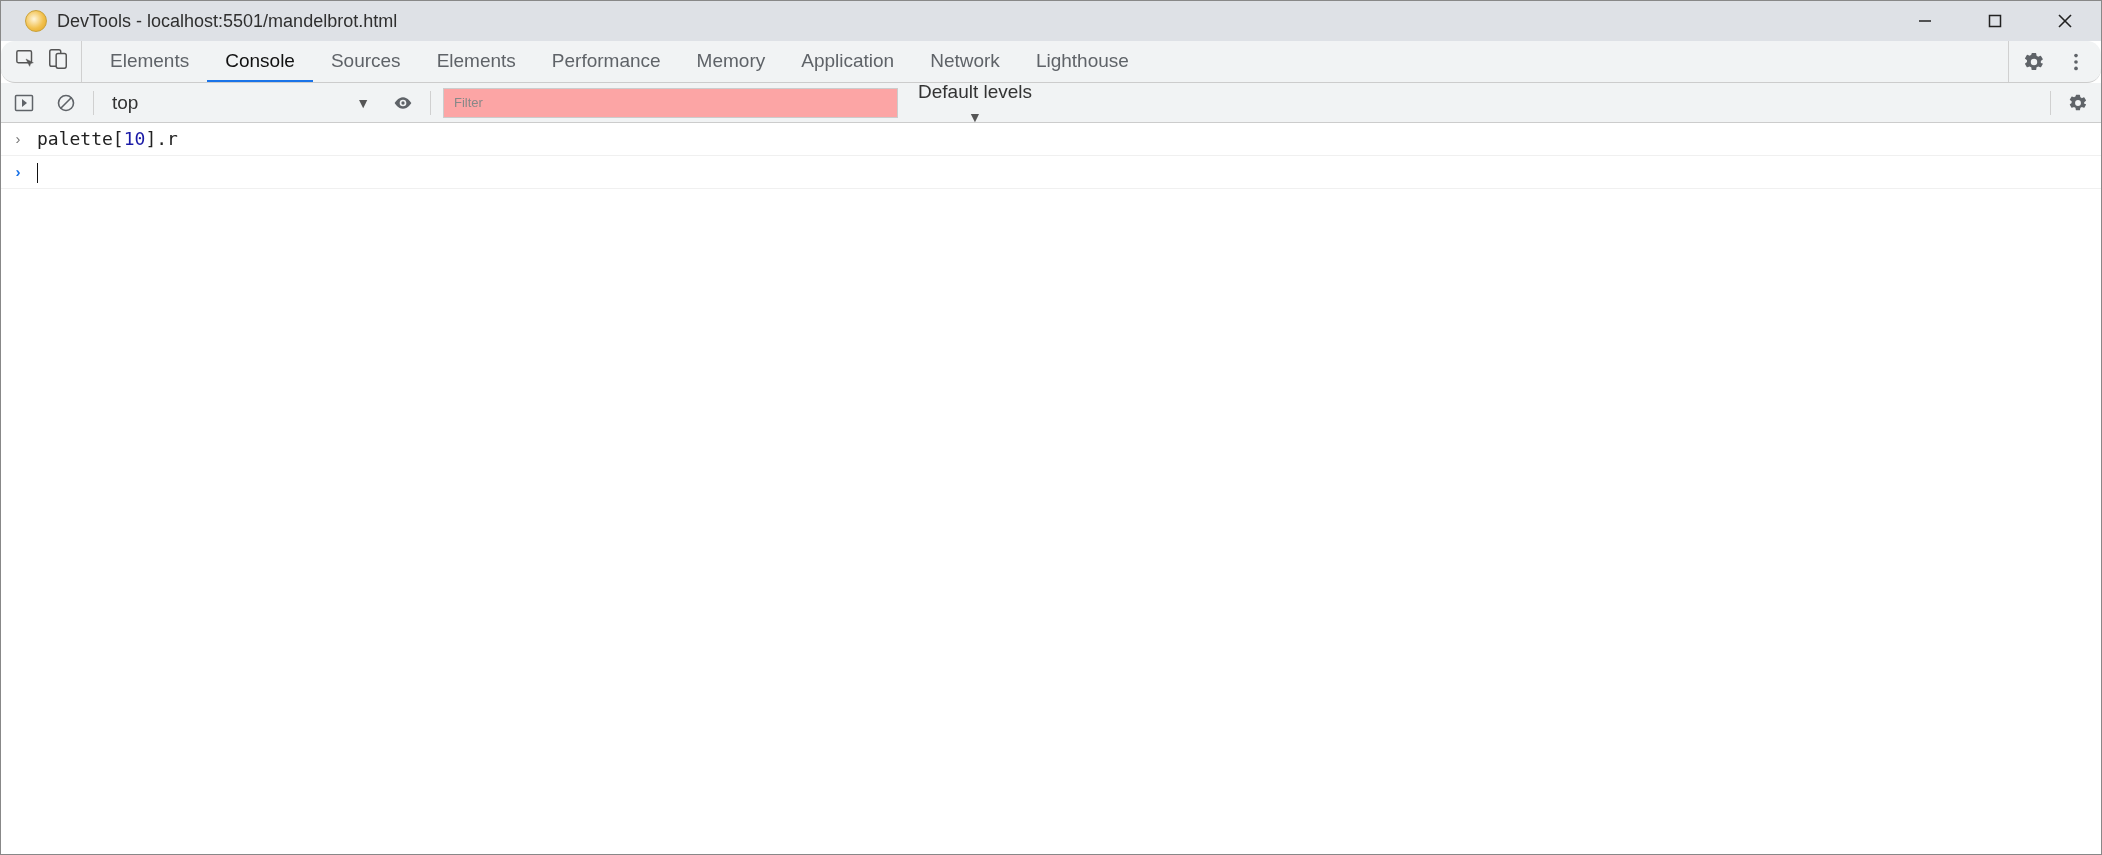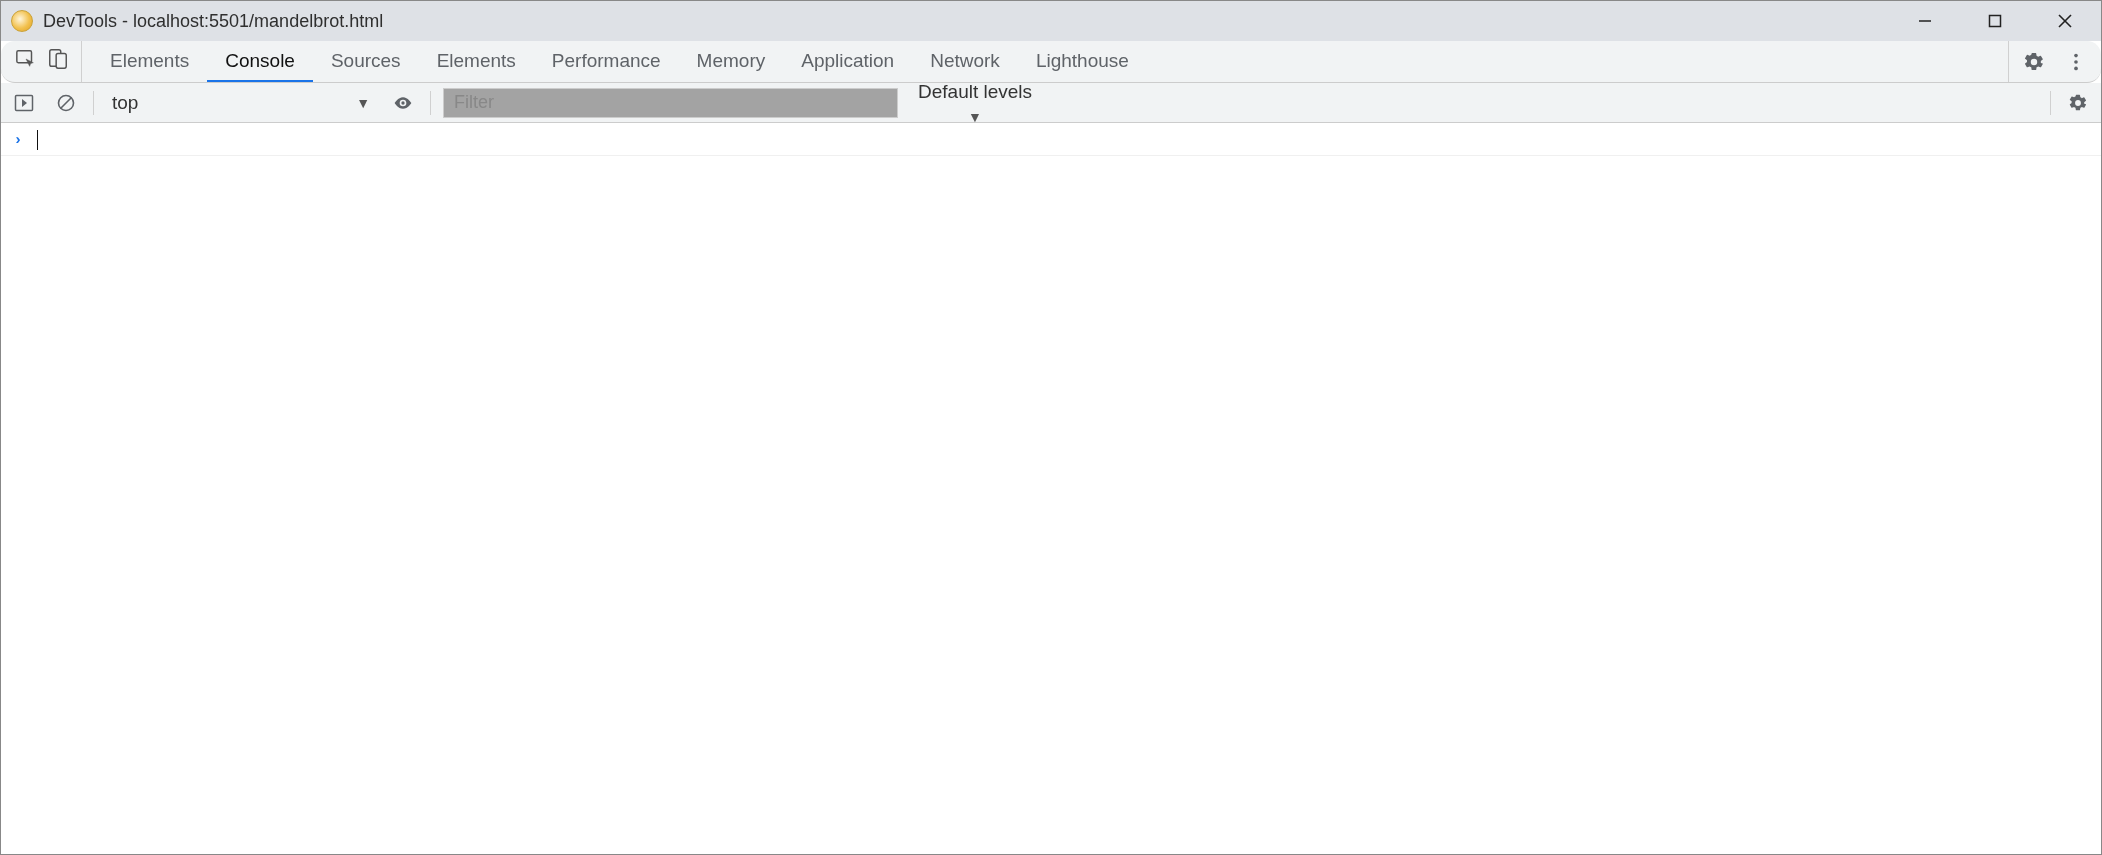--- a/index.html
+++ b/index.html
@@ -24,7 +24,7 @@
     background: #dee1e6;
     display: flex;
     align-items: center;
-    padding: 0 6px 0 10px;
+    padding: 0 6px 0 24px;
     gap: 10px;
   }
   .titlebar .appicon {

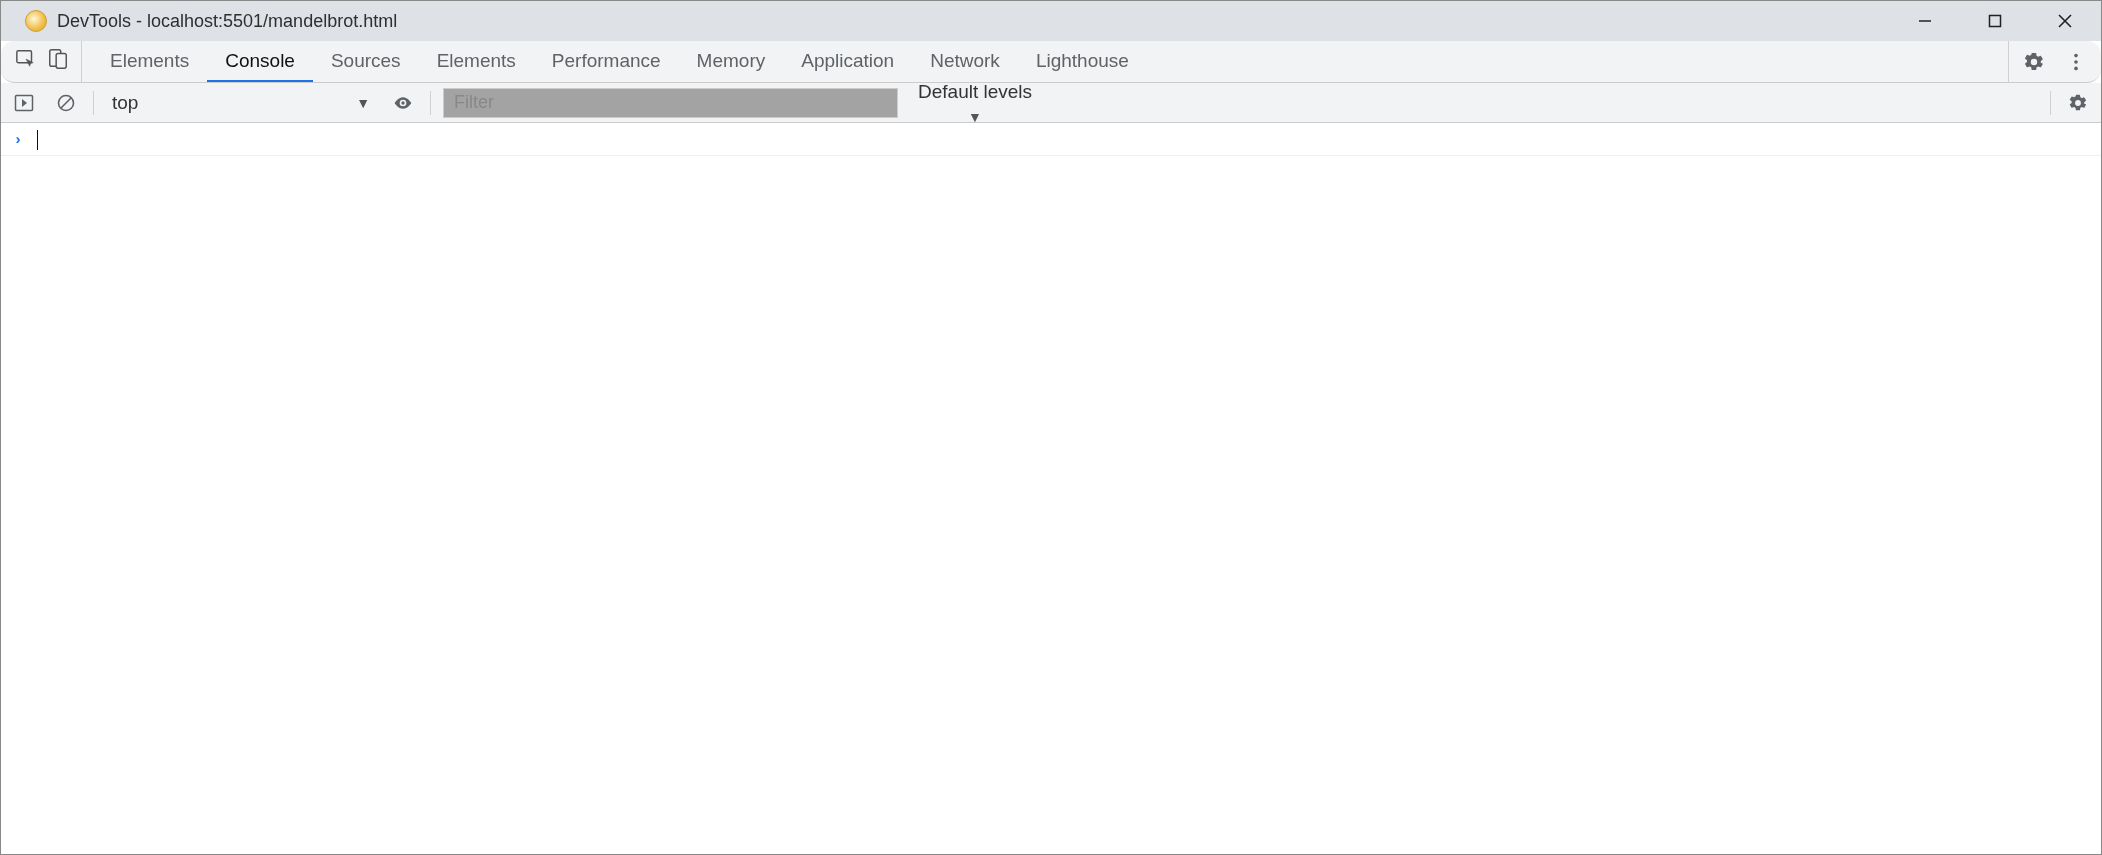--- a/index.html
+++ b/index.html
@@ -127,11 +127,11 @@
   .context-select .arrow { color:#555; font-size:14px; }
   .filter-input {
     border:1px solid #ccc;
-    background:#a3a3a3;
+    background:#fca5a5;
     height:30px;
     width: 455px;
     padding: 10px 10px;
-    font-size: 18px;
+    font-size: 13px;
     color:#333;
   }
   .filter-input::placeholder { color:#888; }

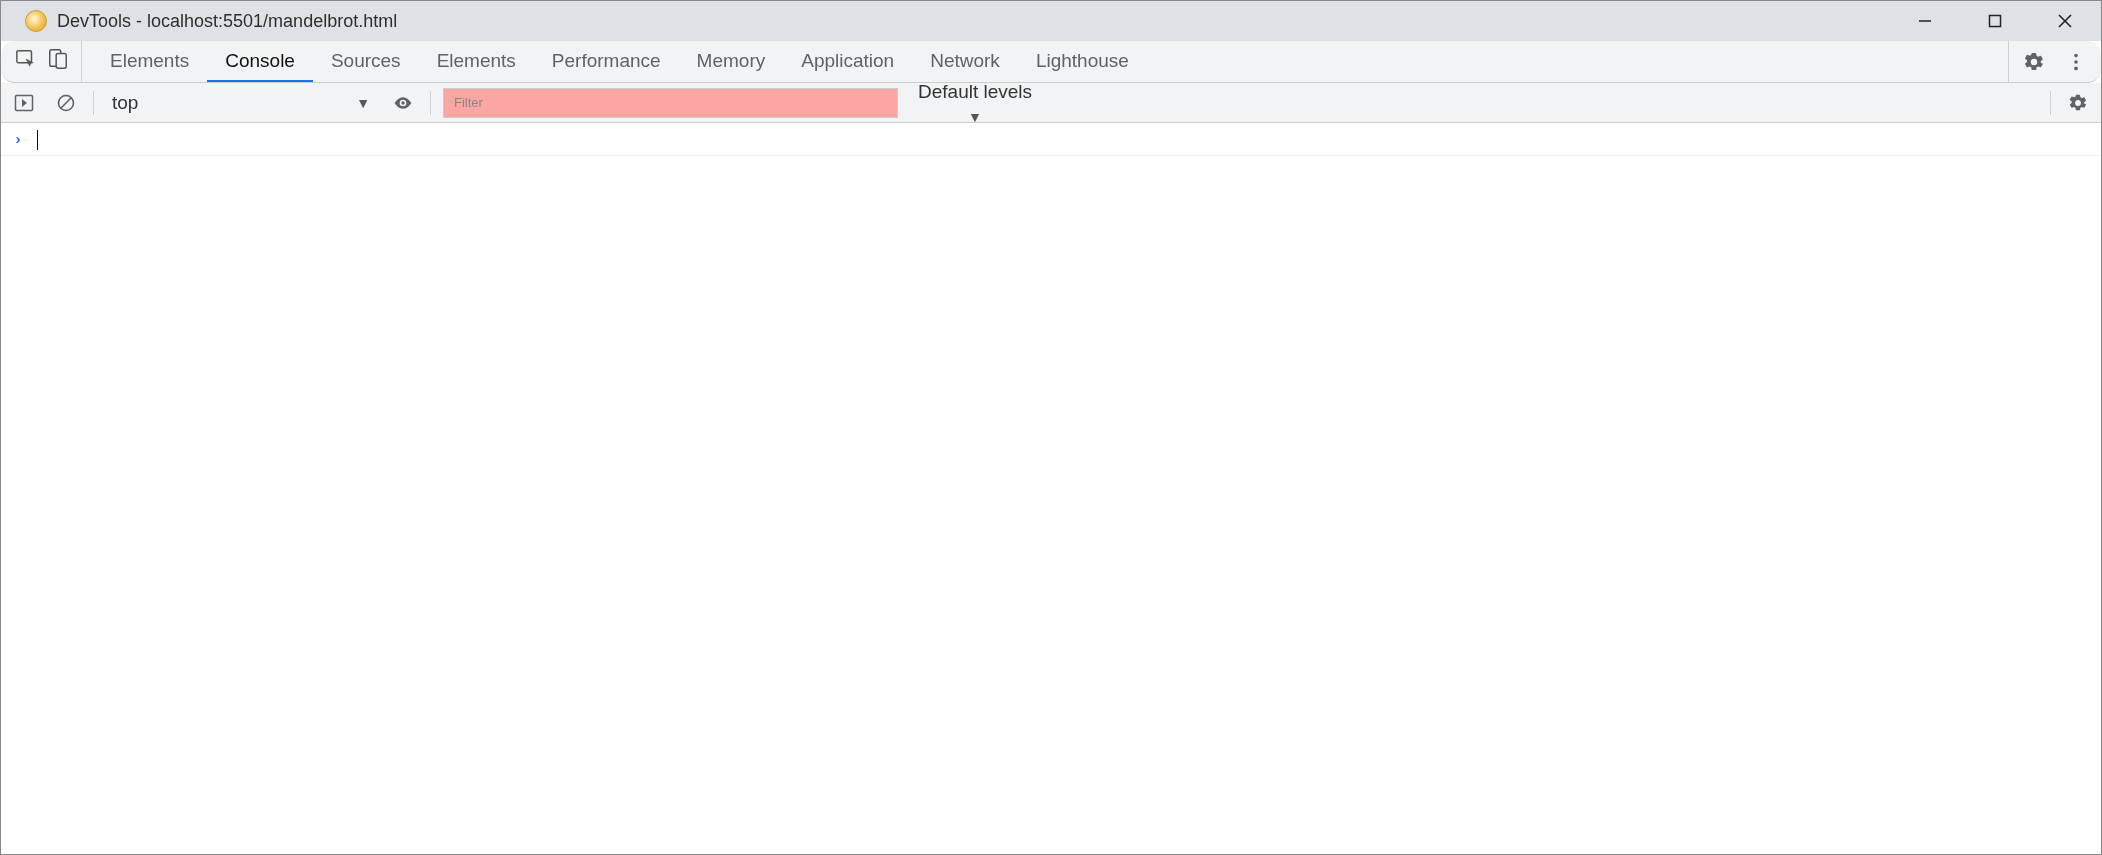--- a/index.html
+++ b/index.html
@@ -315,6 +315,10 @@
 
 <div class="console-body" id="console-body">
 
+<div class="row input">
+      <div class="gutter"></div>
+      <div class="content"><span class="tok-ident">palette[</span><span class="tok-num">10</span><span class="tok-ident">].r</span></div>
+    </div>
     <div class="row prompt">
       <div class="gutter"></div>
       <div class="content"><span class="cursor"></span></div>

